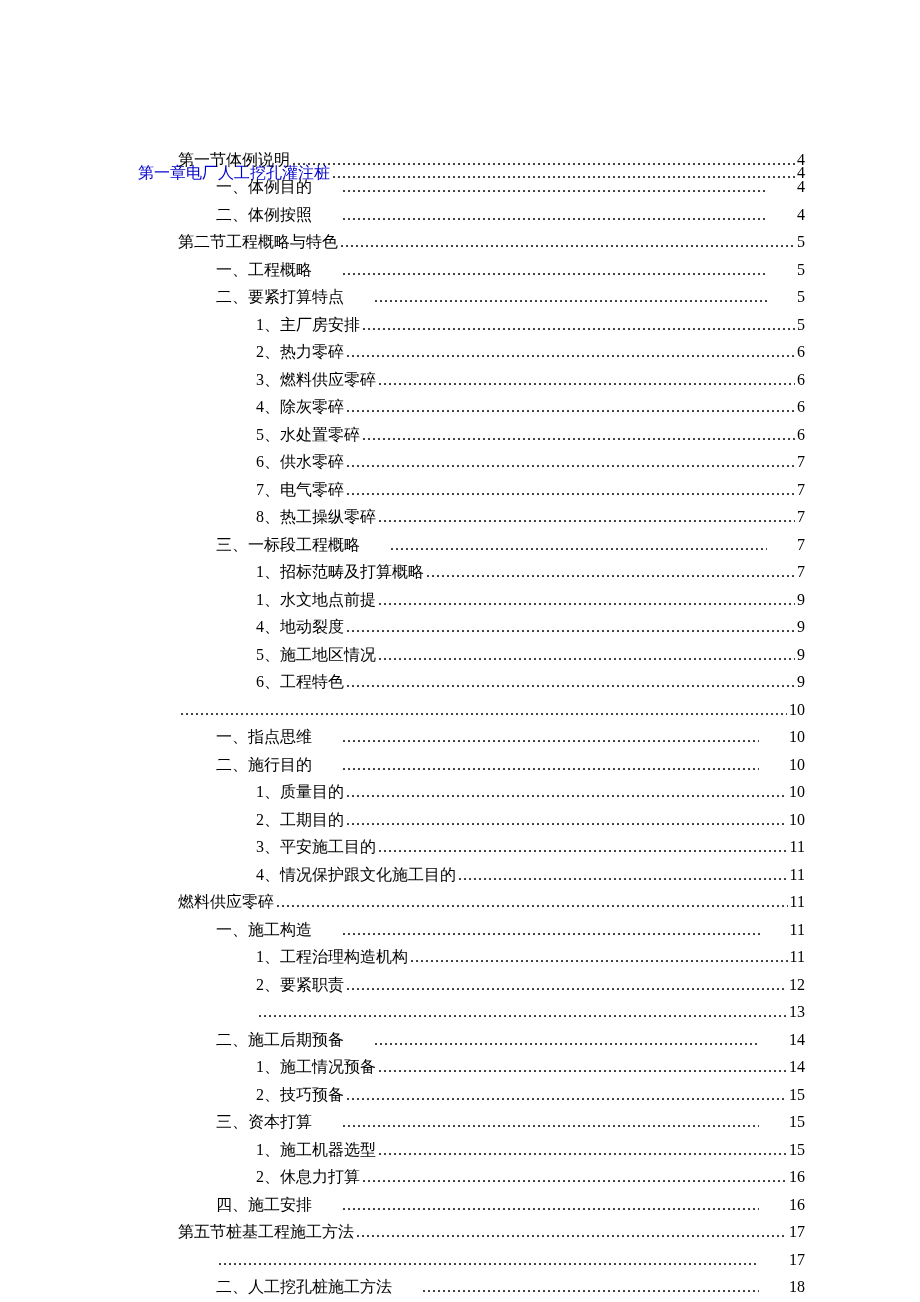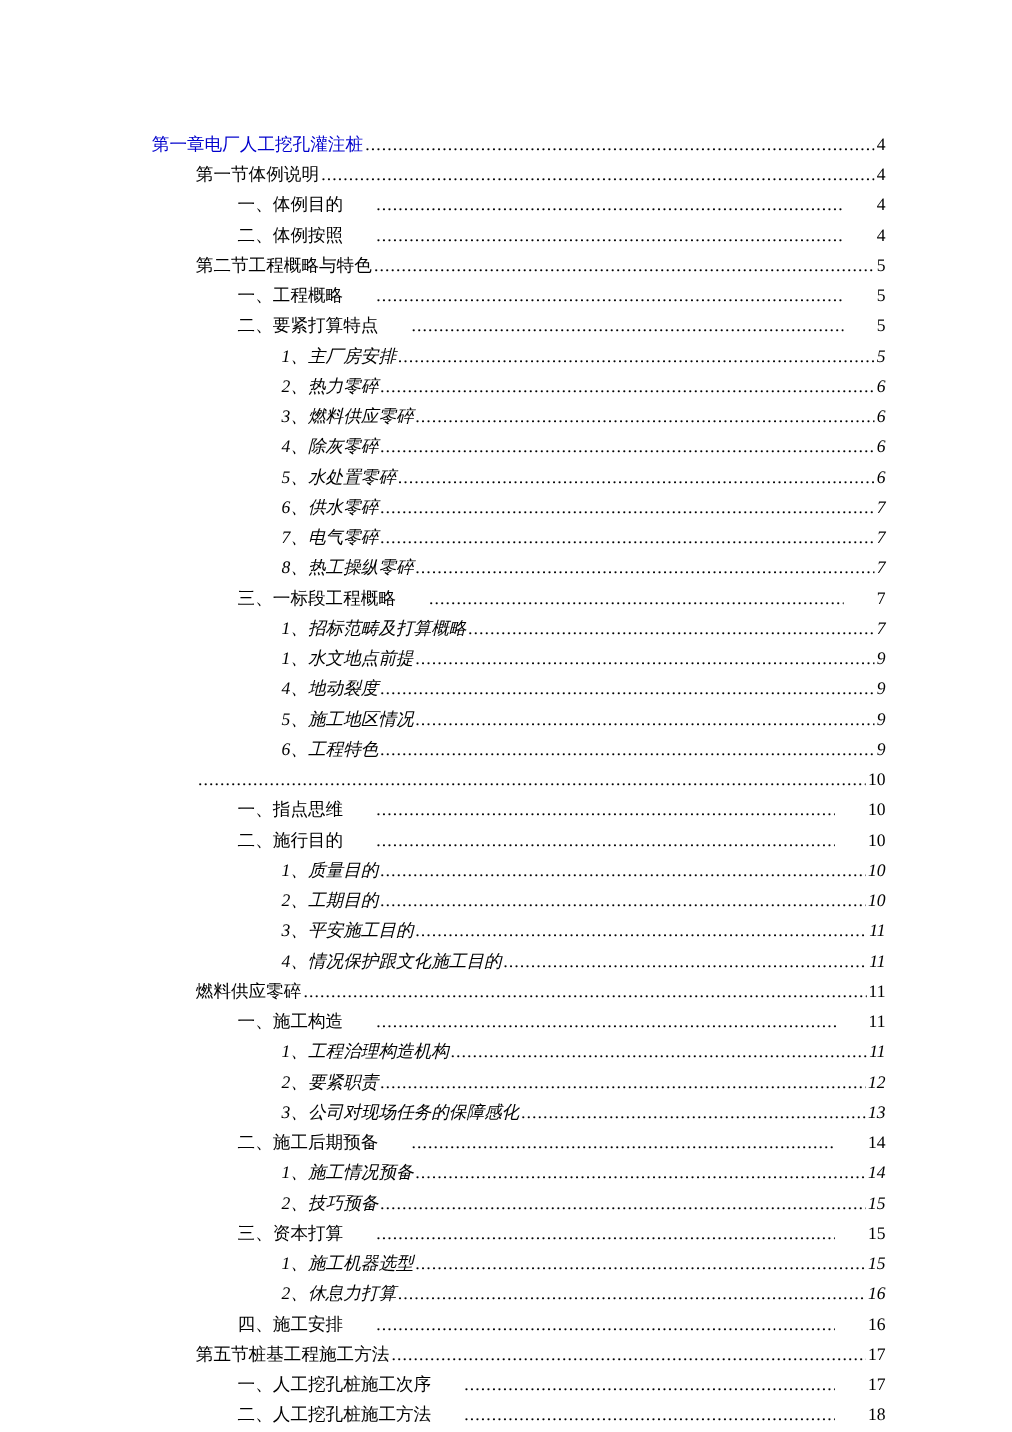--- a/index.html
+++ b/index.html
@@ -21,7 +21,7 @@
       height: 27.5px;
     }
     .toc-text { flex-shrink: 0; }
-    .toc-text.link { color: #0000cc; }
+    .toc-text.link { color: #0000cc; margin-top: 41px; }
     .dots {
       flex: 1;
       overflow: hidden;

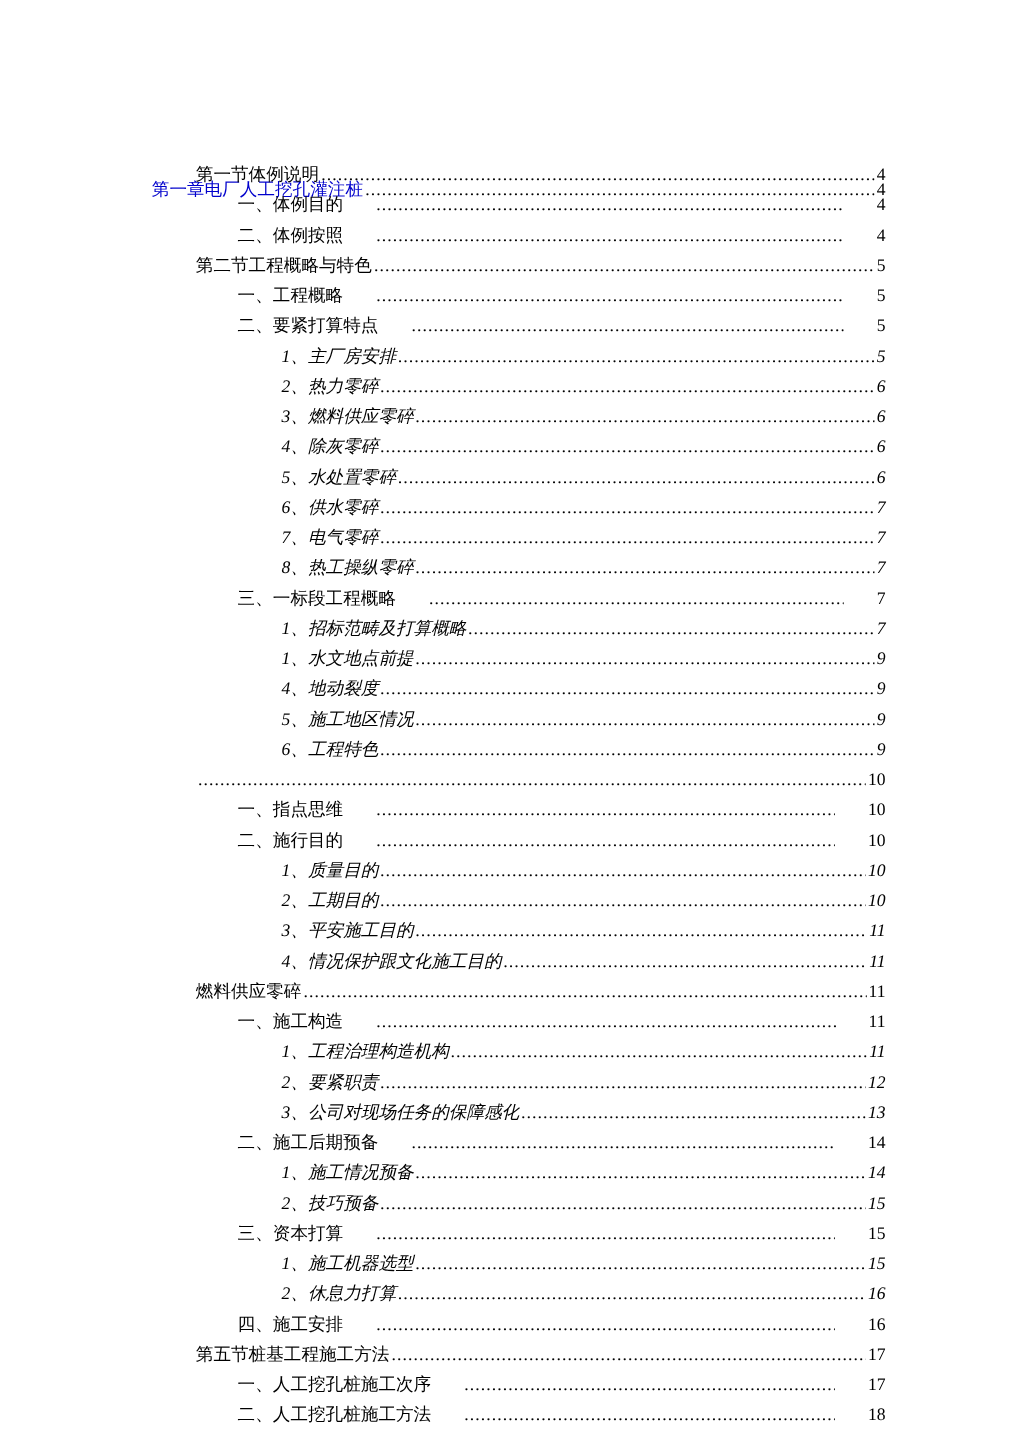--- a/index.html
+++ b/index.html
@@ -36,7 +36,7 @@
     .lvl-0 { padding-left: 0; }
     .lvl-1 { padding-left: 40px; align-items: center; }
     .lvl-2 { padding-left: 78px; gap: 28px; }
-    .lvl-3 { padding-left: 118px; font-style: italic; }
+    .lvl-3 { padding-left: 118px; }
   </style>
 </head>
 <body>

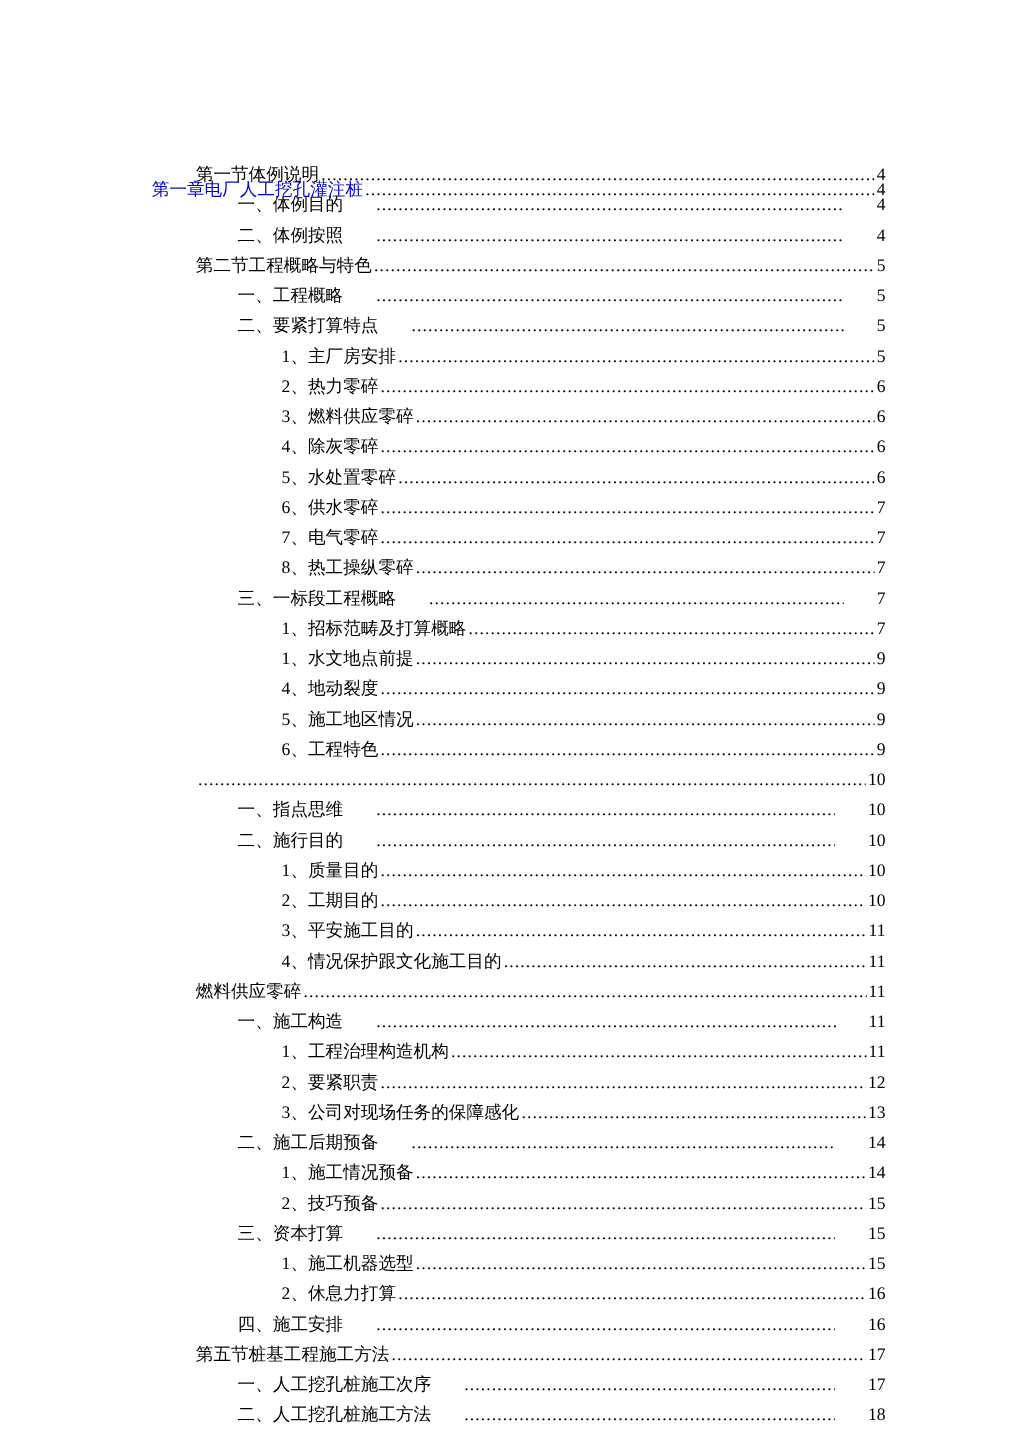--- a/index.html
+++ b/index.html
@@ -202,7 +202,6 @@
       <span class="toc-page">12</span>
     </div>
     <div class="toc-item lvl-3">
-      <span class="toc-text">3、公司对现场任务的保障感化</span>
       <span class="dots"></span>
       <span class="toc-page">13</span>
     </div>

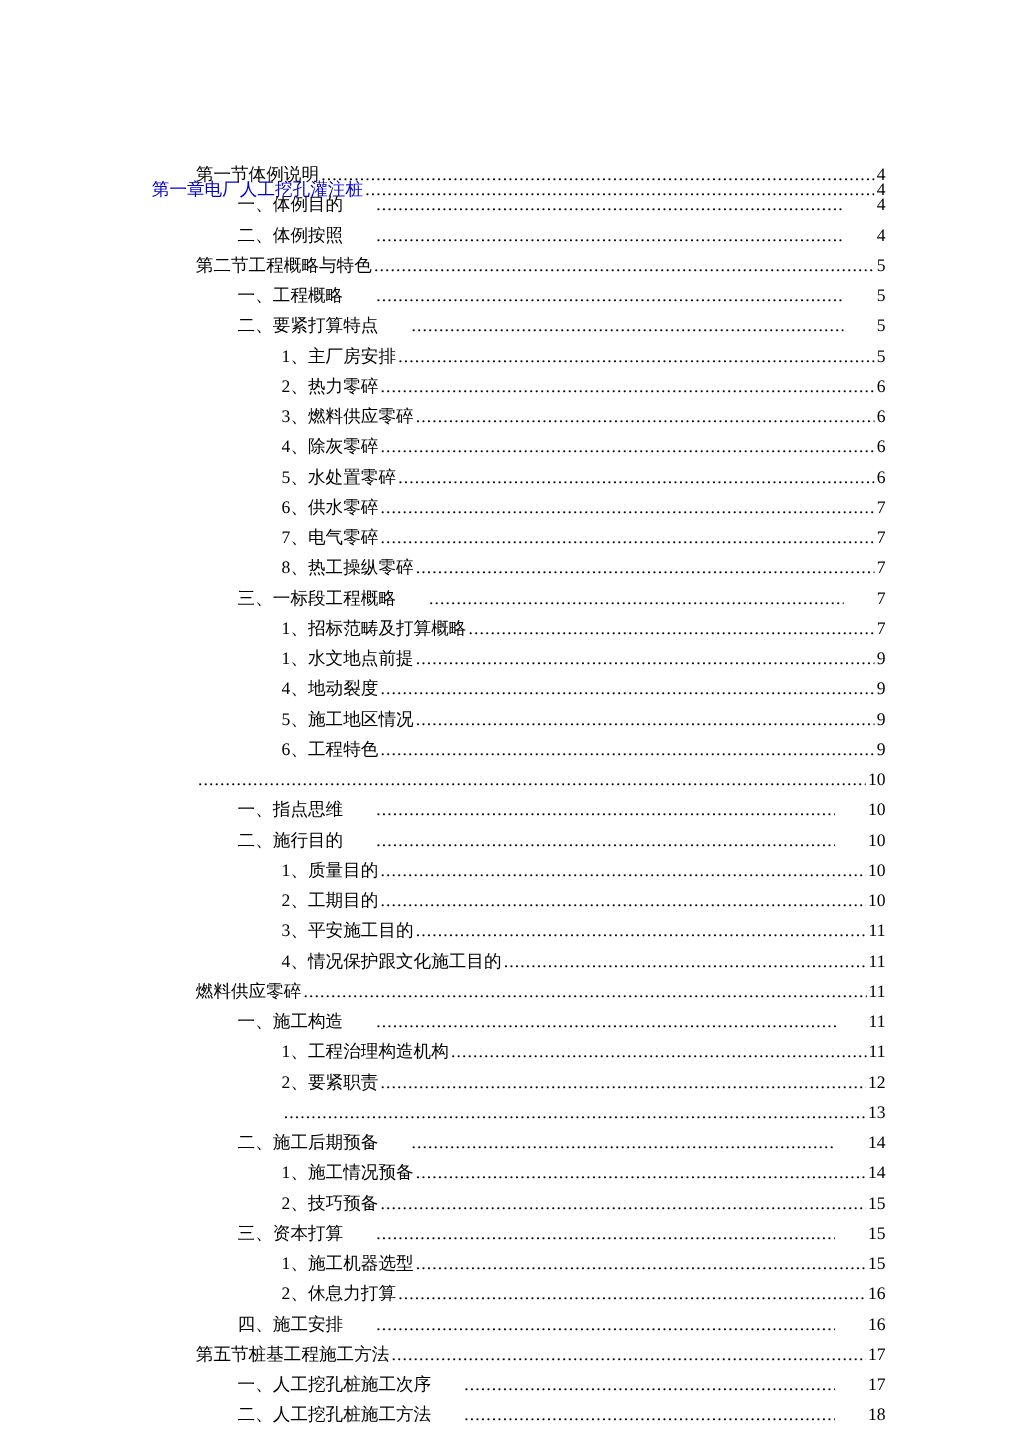--- a/index.html
+++ b/index.html
@@ -246,7 +246,6 @@
       <span class="toc-page">17</span>
     </div>
     <div class="toc-item lvl-2">
-      <span class="toc-text">一、人工挖孔桩施工次序</span>
       <span class="dots"></span>
       <span class="toc-page">17</span>
     </div>

